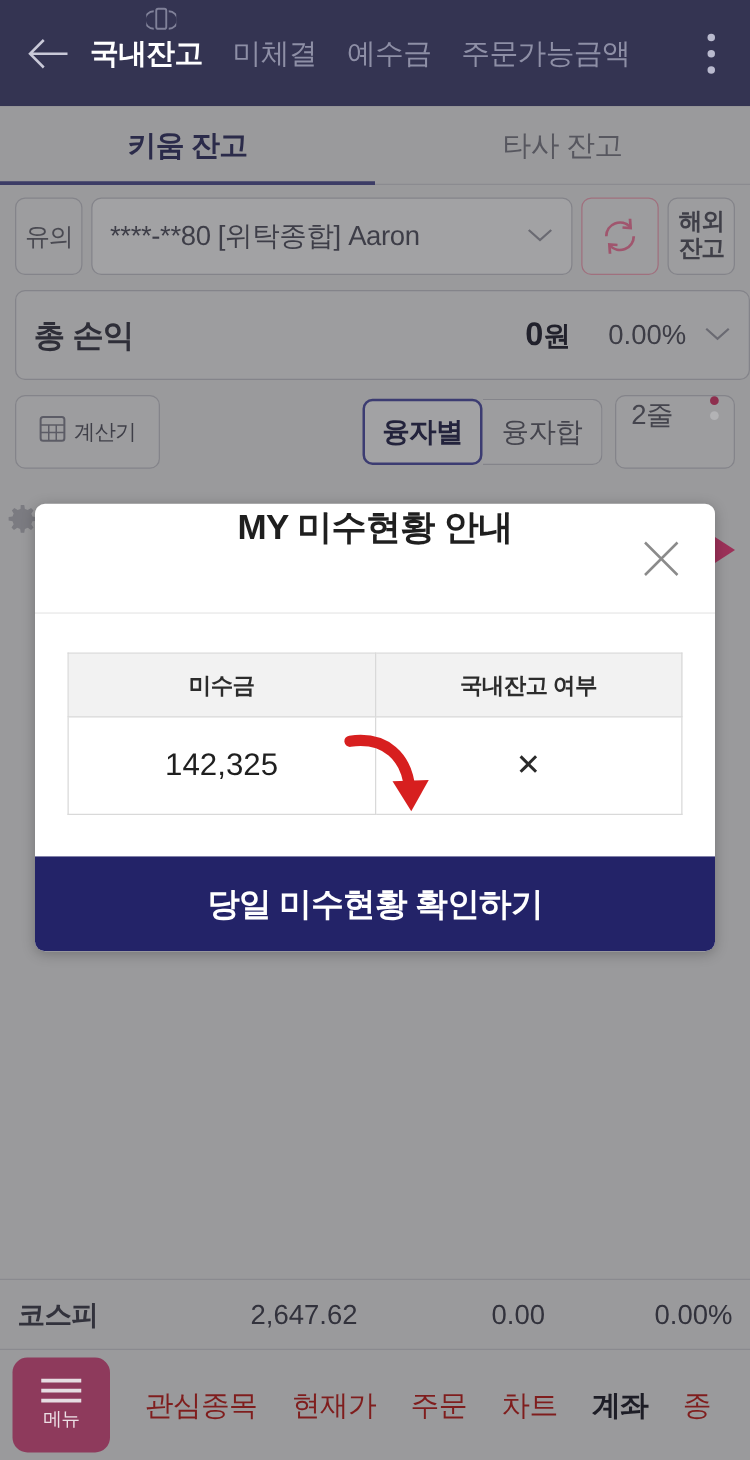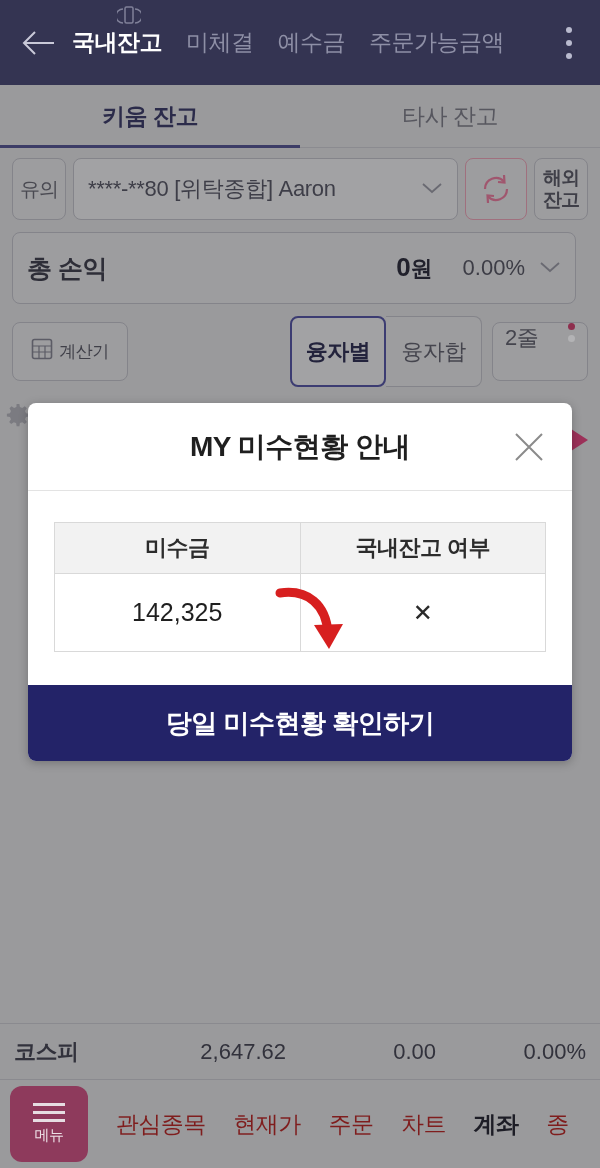--- a/index.html
+++ b/index.html
@@ -166,7 +166,7 @@
 
   
   .pnl-box {
-    margin: 6px 24px 0 12px;
+    margin: 6px 0 0 12px;
     height: 72px;
     border: 1px solid #84848a;
     border-radius: 8px;

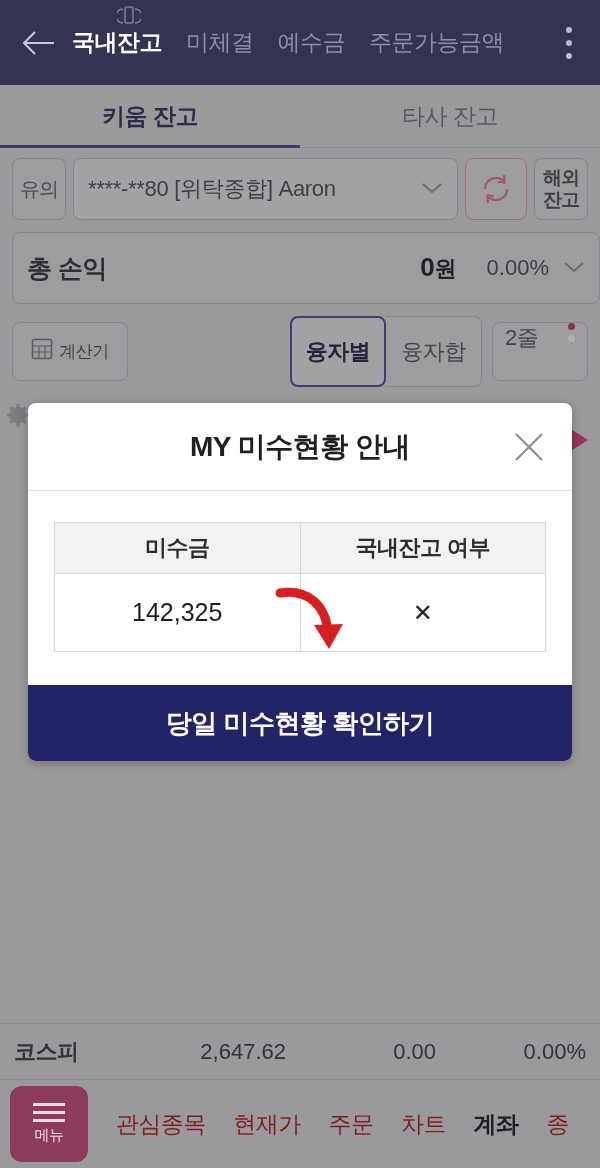--- a/index.html
+++ b/index.html
@@ -215,7 +215,7 @@
     display: flex;
   }
   .seg-btn {
-    height: 71px;
+    height: 53px;
     min-width: 96px;
     border: 1px solid #84848a;
     background: #9d9d9f;

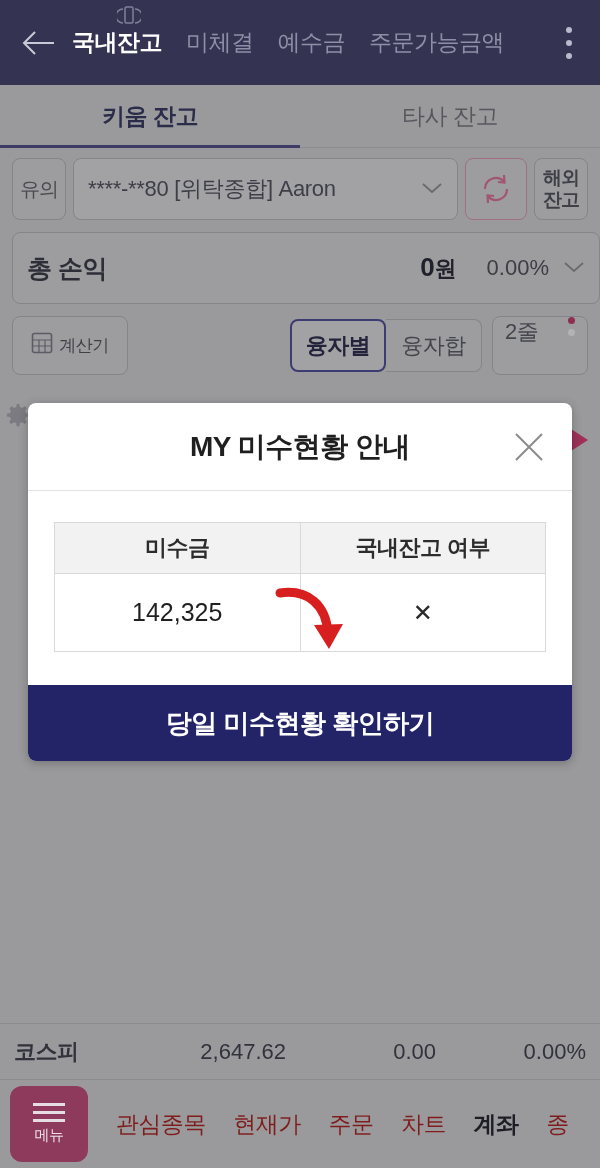--- a/index.html
+++ b/index.html
@@ -328,7 +328,7 @@
   .modal-head {
     position: relative;
     height: 88px;
-    display: flex; align-items: center; justify-content: center;
+    display: flex; align-items: flex-start; justify-content: center;
     border-bottom: 1px solid #e3e3e3;
   }
   .modal-title {

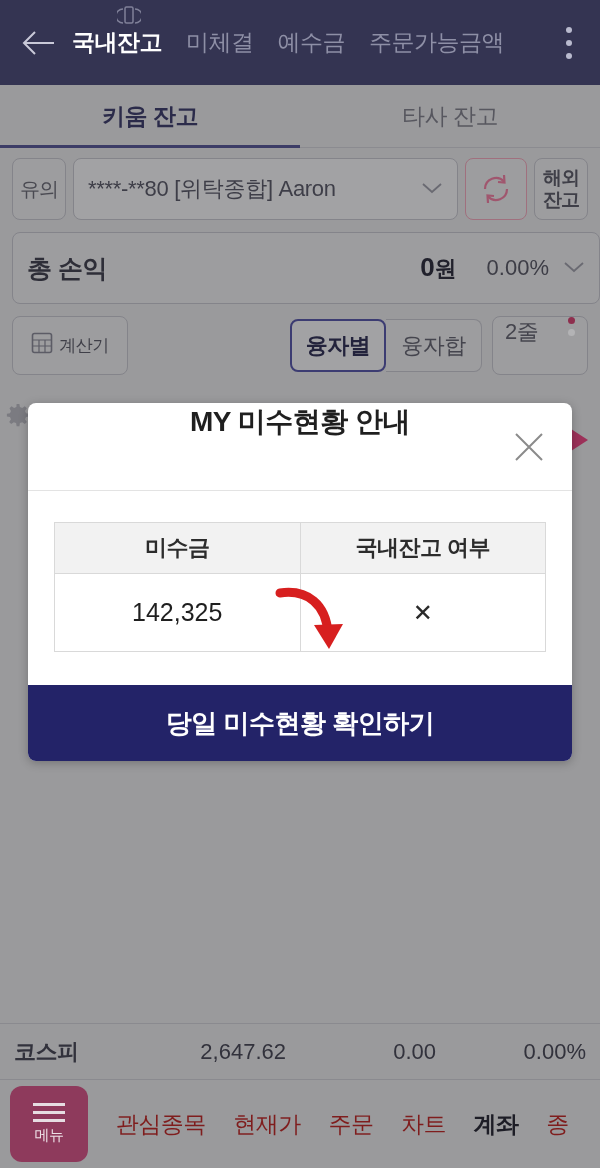--- a/index.html
+++ b/index.html
@@ -358,7 +358,7 @@
     background: #f2f2f2;
     border: 1px solid #d9d9d9;
     height: 51px;
-    font-size: 22px;
+    font-size: 18px;
     font-weight: bold;
     color: #2c2c2c;
     letter-spacing: -0.5px;

